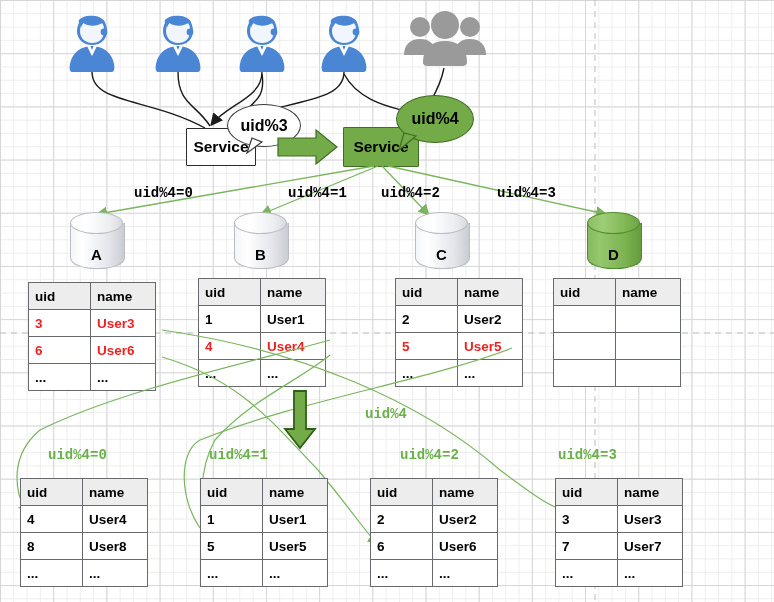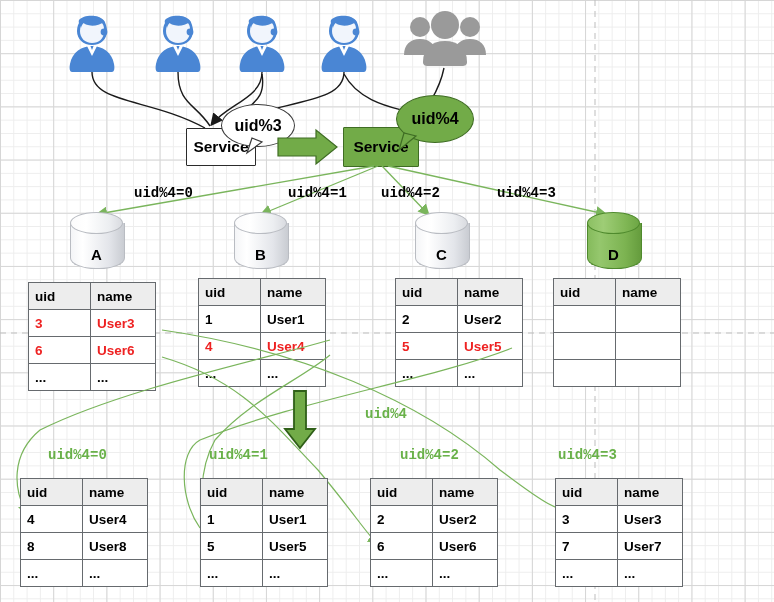--- a/index.html
+++ b/index.html
@@ -170,7 +170,7 @@
 <div class="svc white" style="left:186px;top:128px;width:68px;height:36px;">
   <span>Service</span>
 </div>
-<div class="callout white" style="left:221px;top:104px;width:72px;height:41px;">
+<div class="callout white" style="left:227px;top:104px;width:72px;height:41px;">
   <span>uid%3</span>
 </div>
 <svg class="layer">

